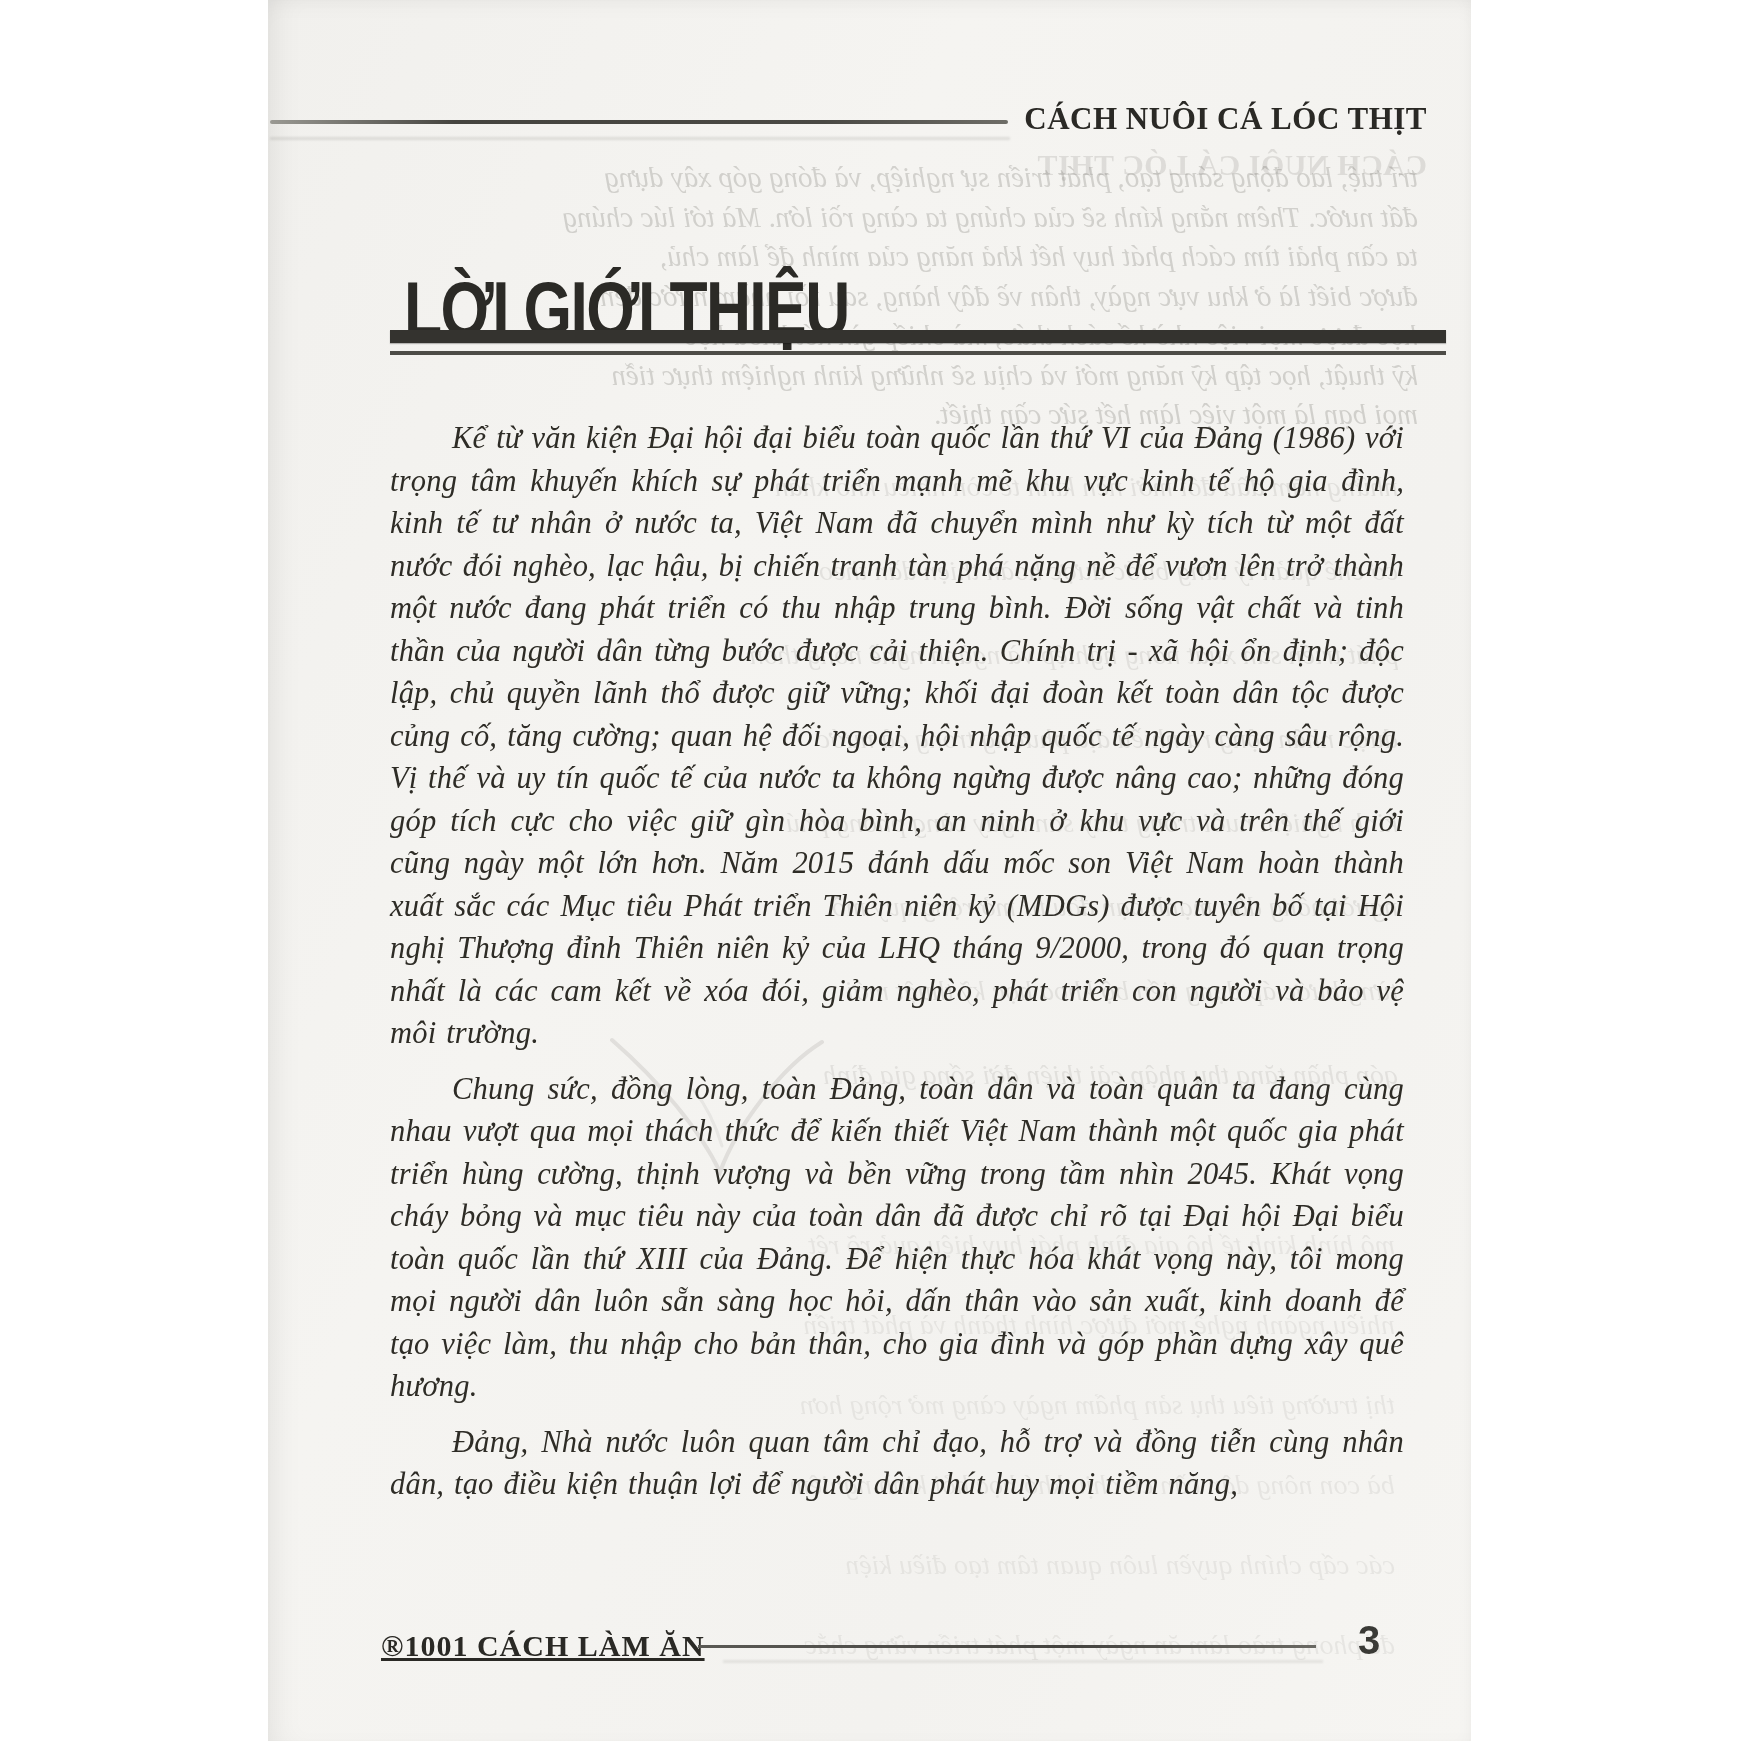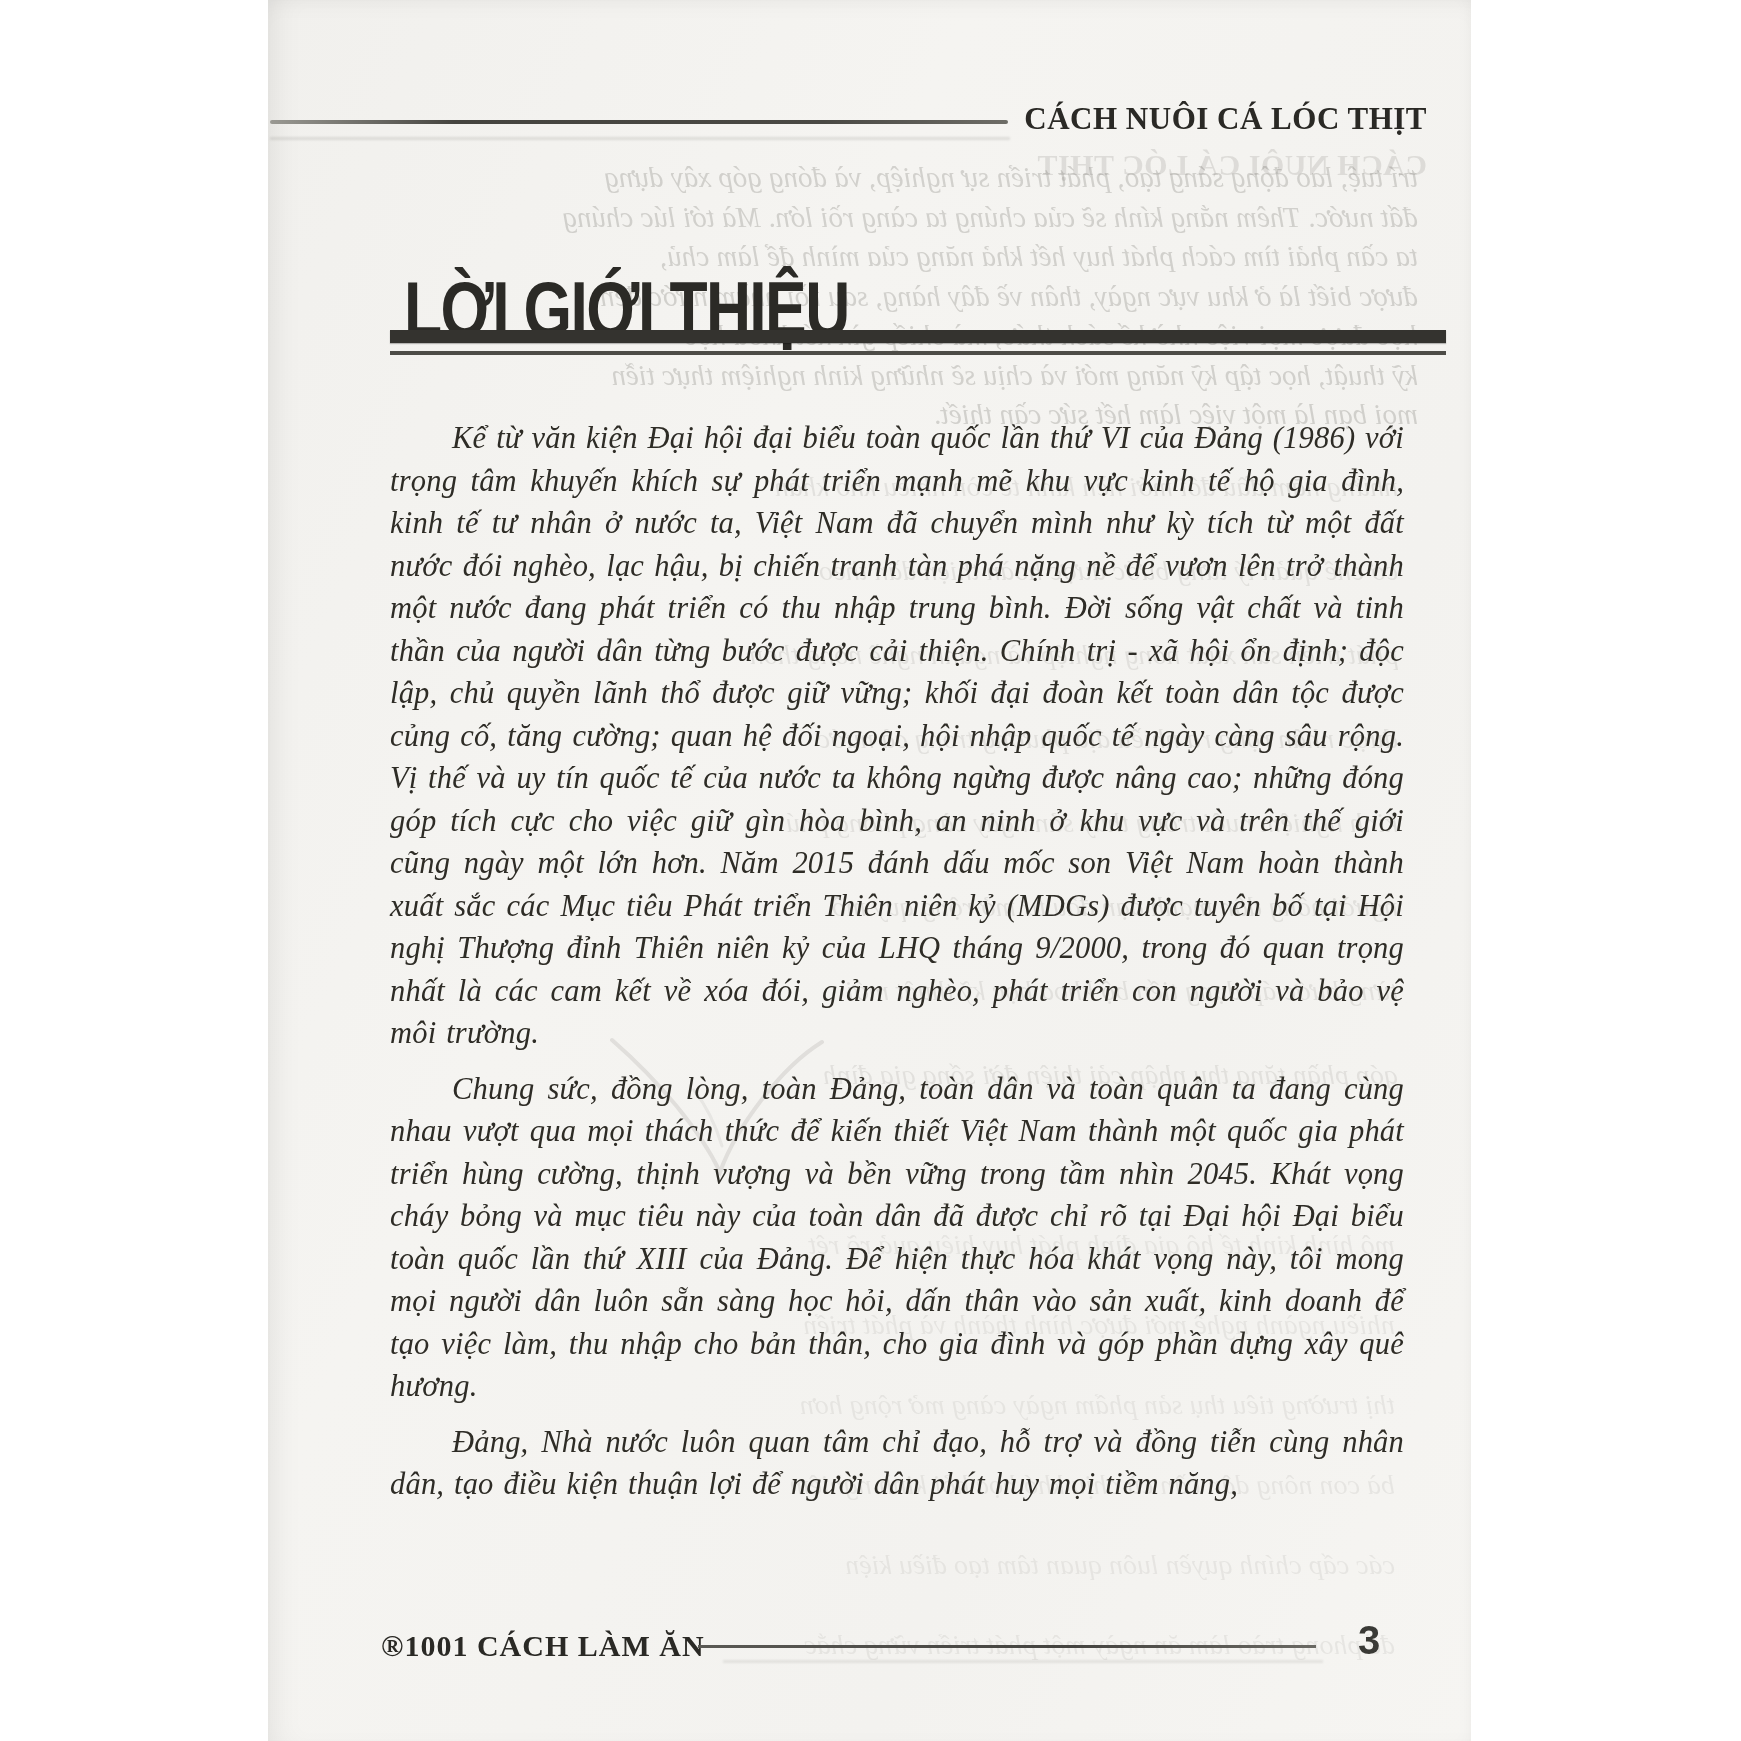--- a/index.html
+++ b/index.html
@@ -38,7 +38,7 @@
   .body-text p{margin:0 0 13px 0;text-indent:62px;font-style:italic;}
 
   .footer-brand{position:absolute;left:113px;top:1629px;font-size:30px;font-weight:700;letter-spacing:1px;
-                color:#2a2925;white-space:nowrap;}
+                color:#2a2925;white-space:nowrap;text-decoration:underline;}
   .footer-rule{position:absolute;left:430px;top:1645px;width:618px;height:3px;
                background:linear-gradient(to right,#5a5954,#44433f 60%,#6a6963);}
   .page-number{position:absolute;left:1090px;top:1618px;font-family:"Liberation Sans",sans-serif;

